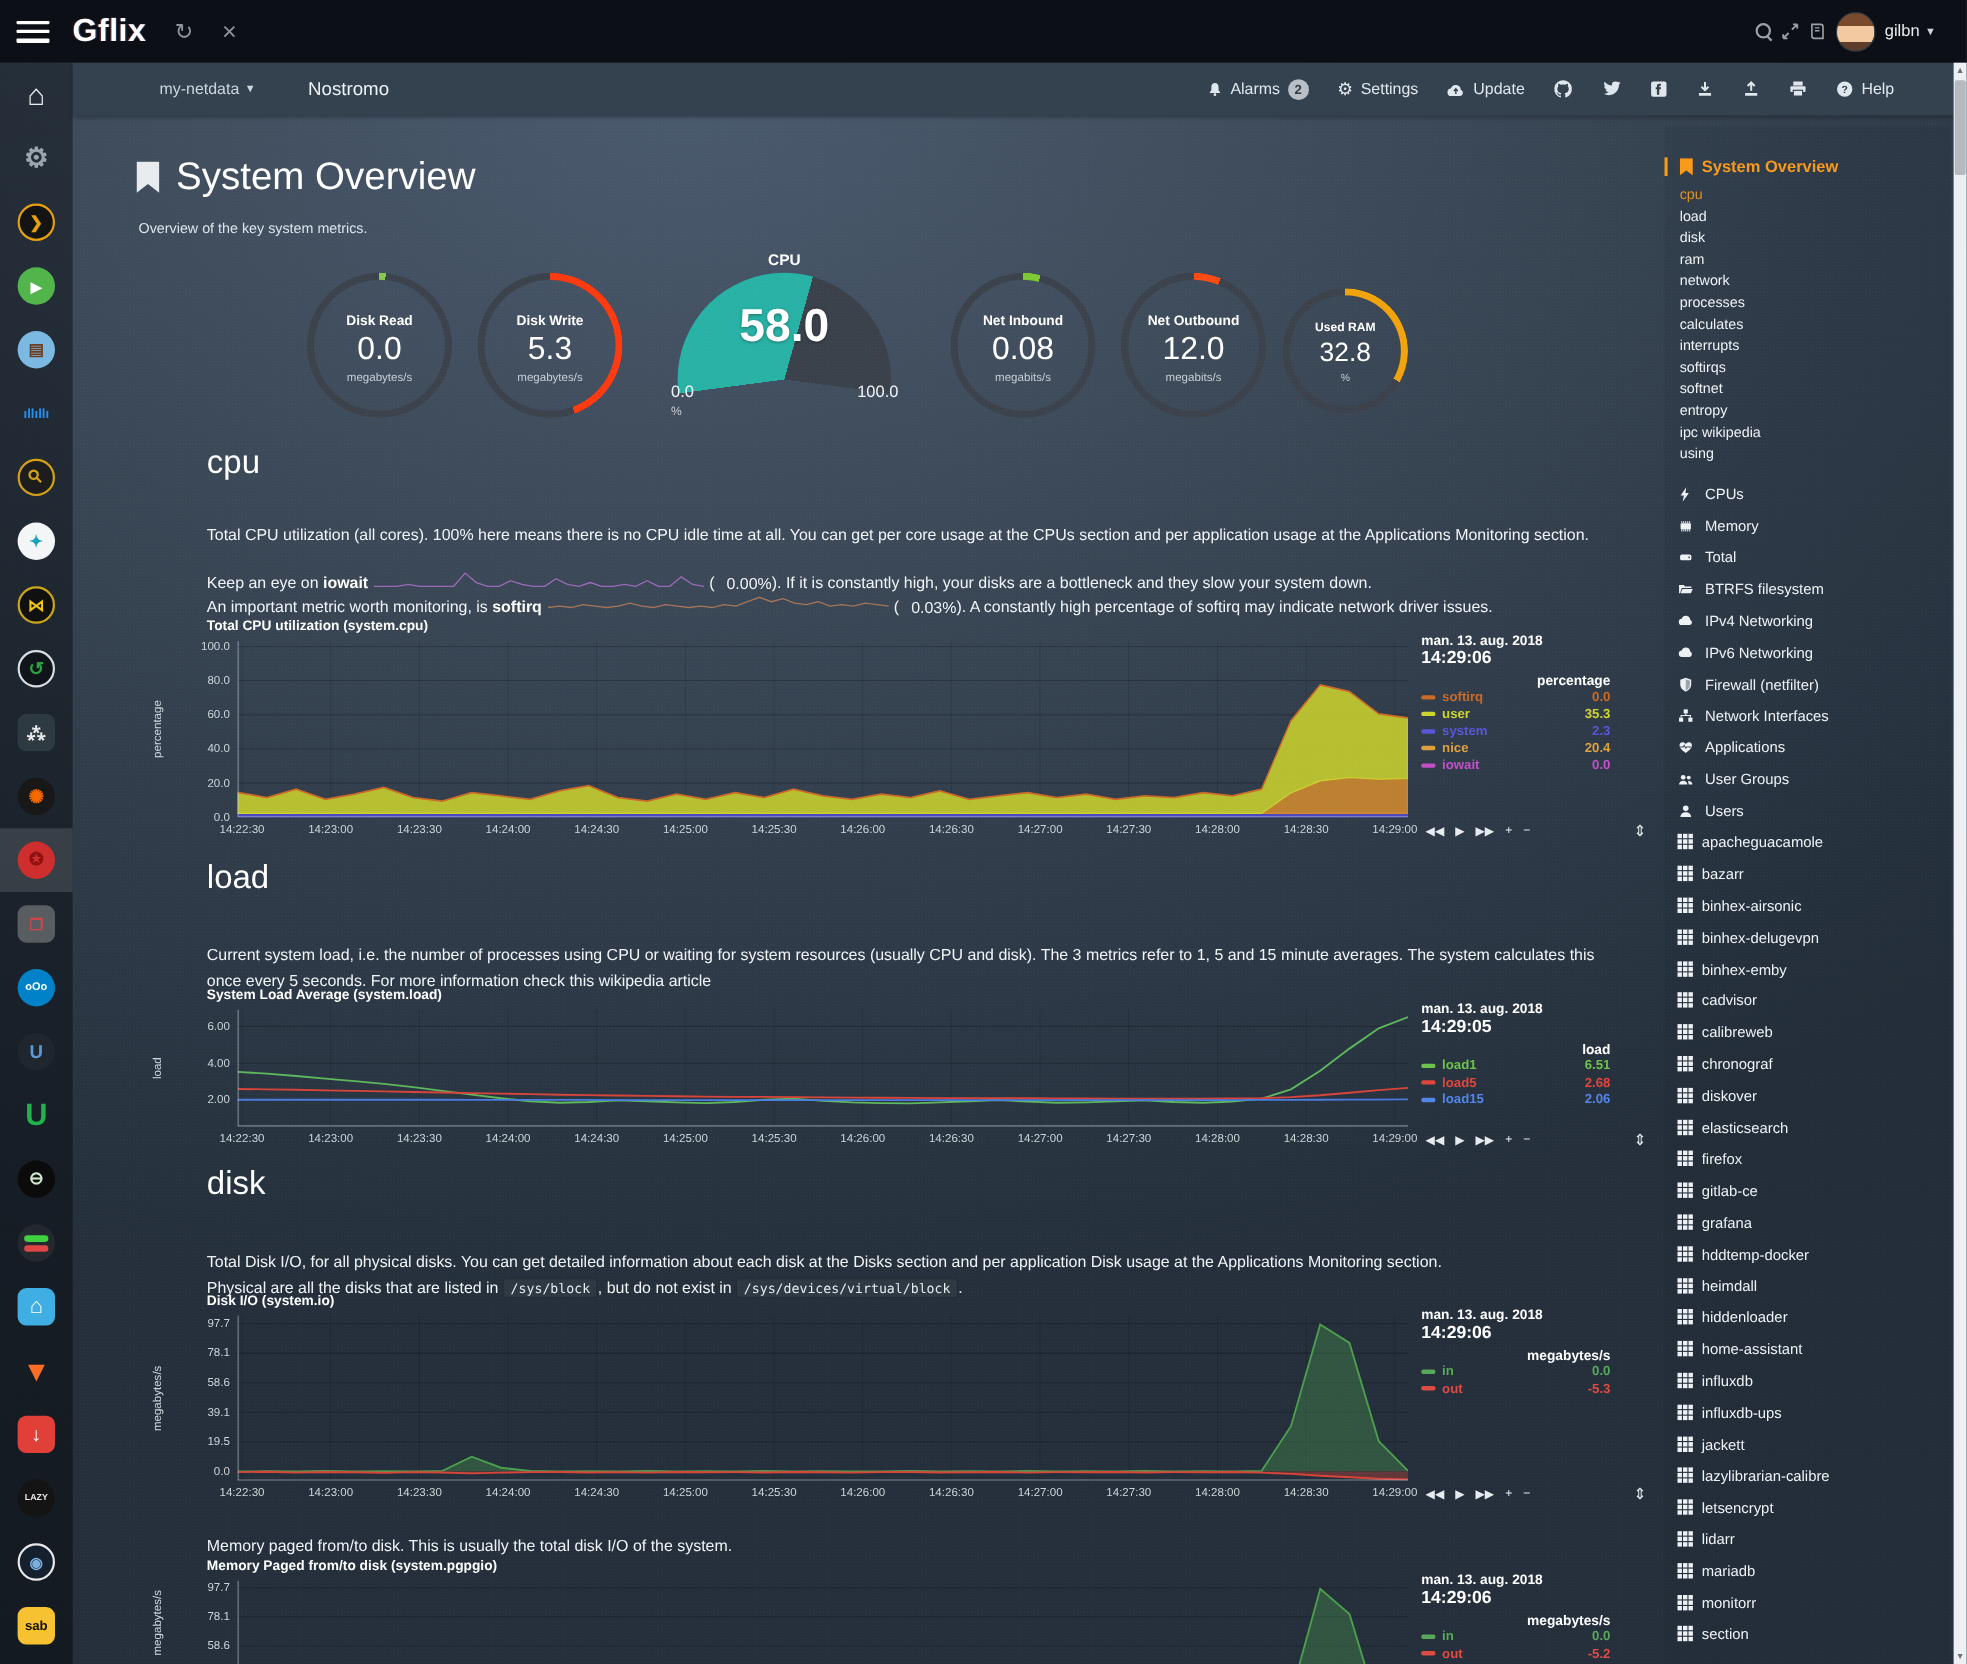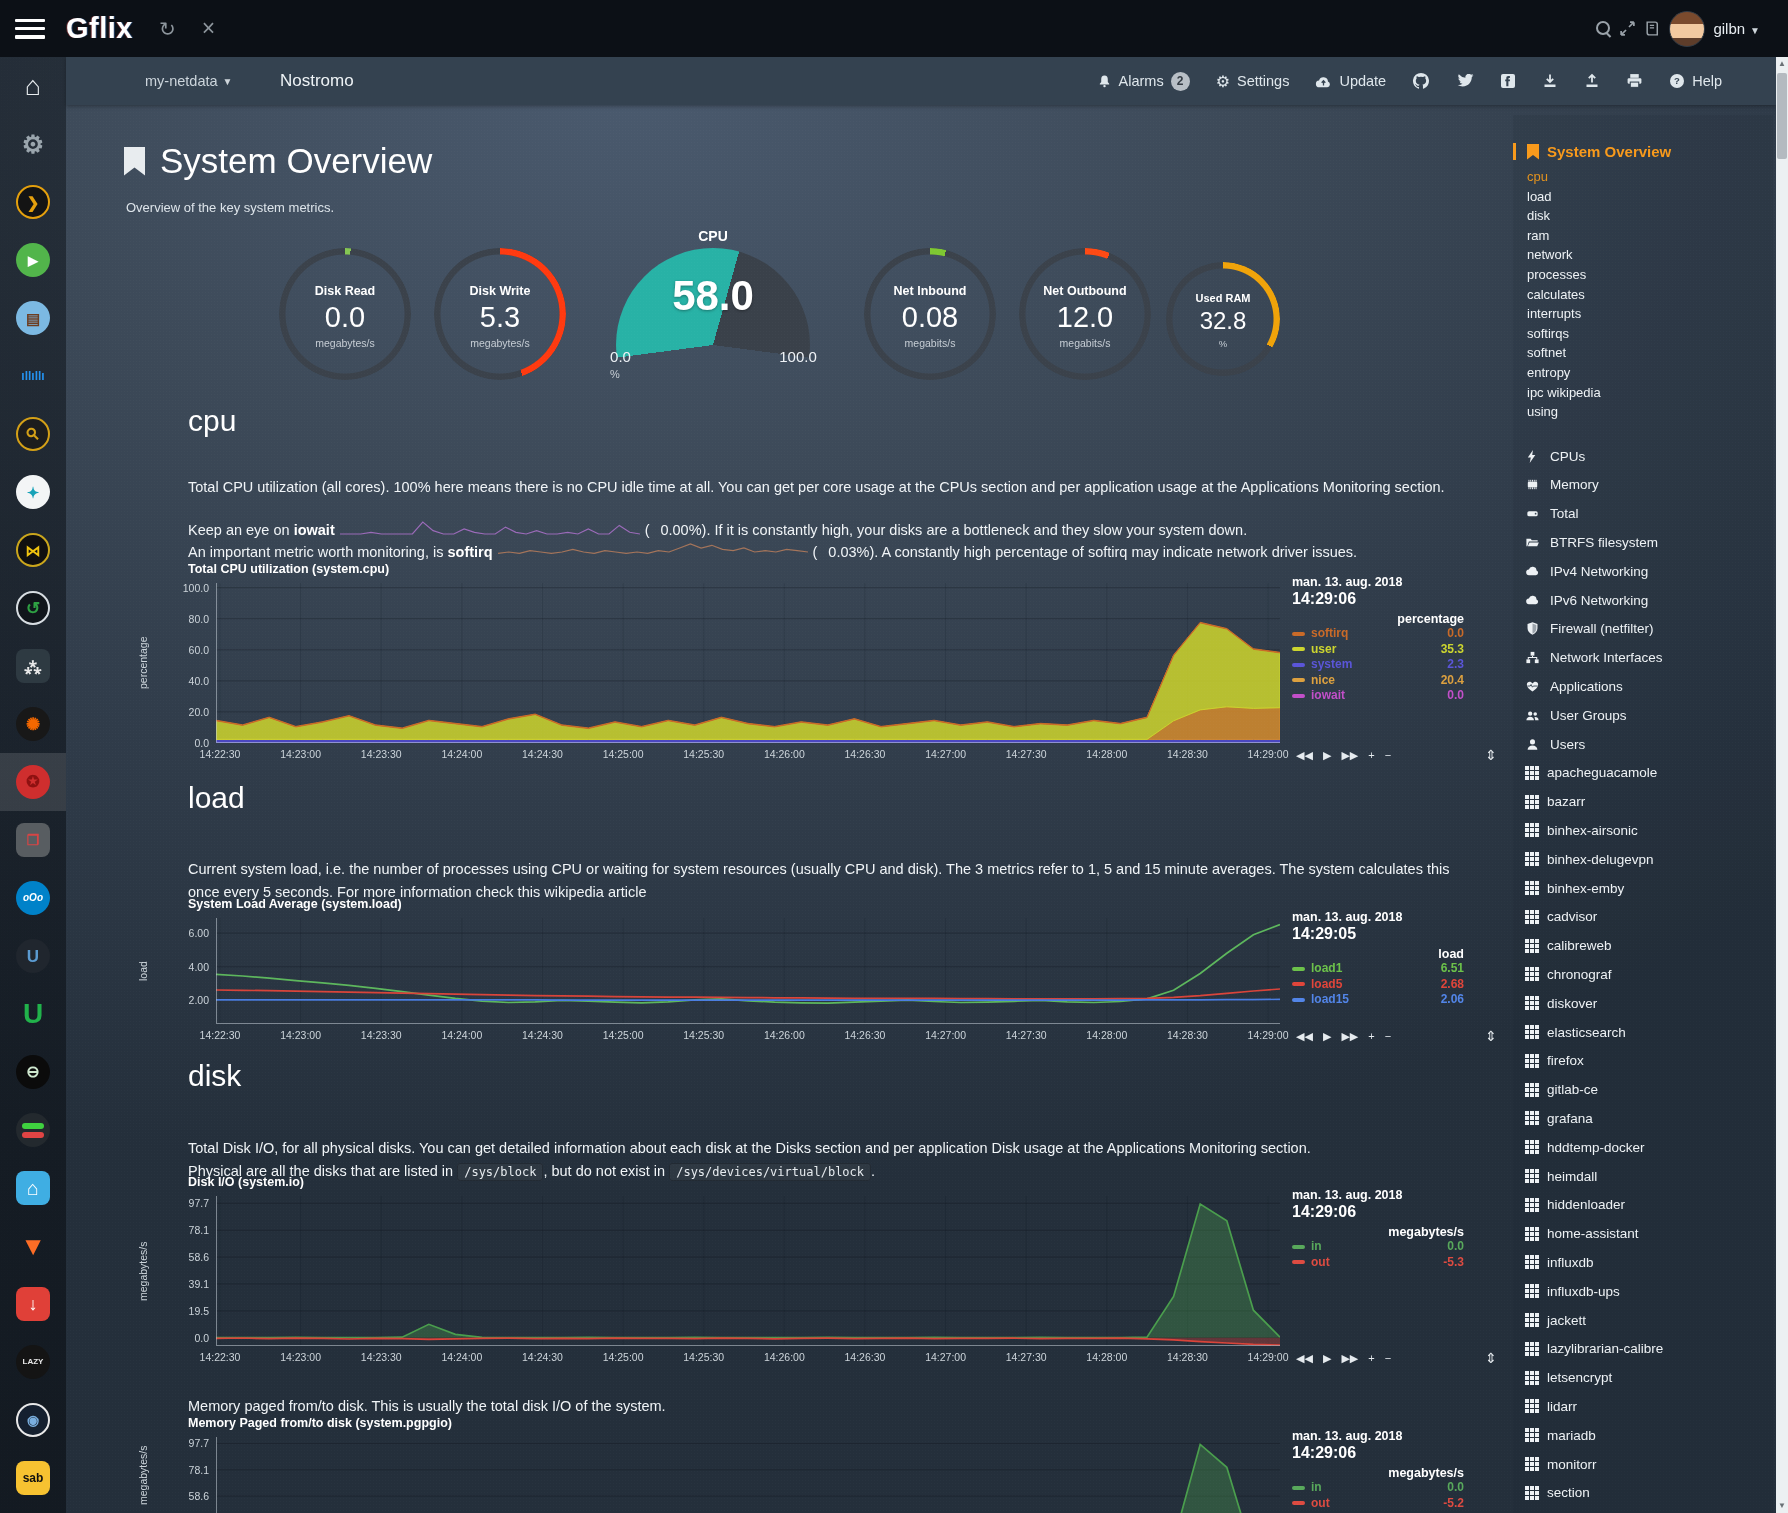--- a/index.html
+++ b/index.html
@@ -54,7 +54,7 @@
   .rs-sub li{font-size:13px;line-height:19.6px;cursor:pointer;color:#eef2f5}
   .rs-sub li.active{color:#e2921e}
   .rs-list{list-style:none;margin:20px 0 0 0;padding:0 0 0 12px}
-  .rs-list li{display:flex;align-items:center;gap:10px;height:28.8px;font-size:13.5px;cursor:pointer;white-space:nowrap}
+  .rs-list li{display:flex;gap:10px;height:28.8px;font-size:13.5px;cursor:pointer;white-space:nowrap}
   .rs-list svg{flex:0 0 auto}
   .grid-ic{flex:0 0 auto;width:4px;height:4px;background:#edf1f4;box-shadow:5px 0 #edf1f4,10px 0 #edf1f4,0 5px #edf1f4,5px 5px #edf1f4,10px 5px #edf1f4,0 10px #edf1f4,5px 10px #edf1f4,10px 10px #edf1f4;margin-right:8px;margin-bottom:10px}
 

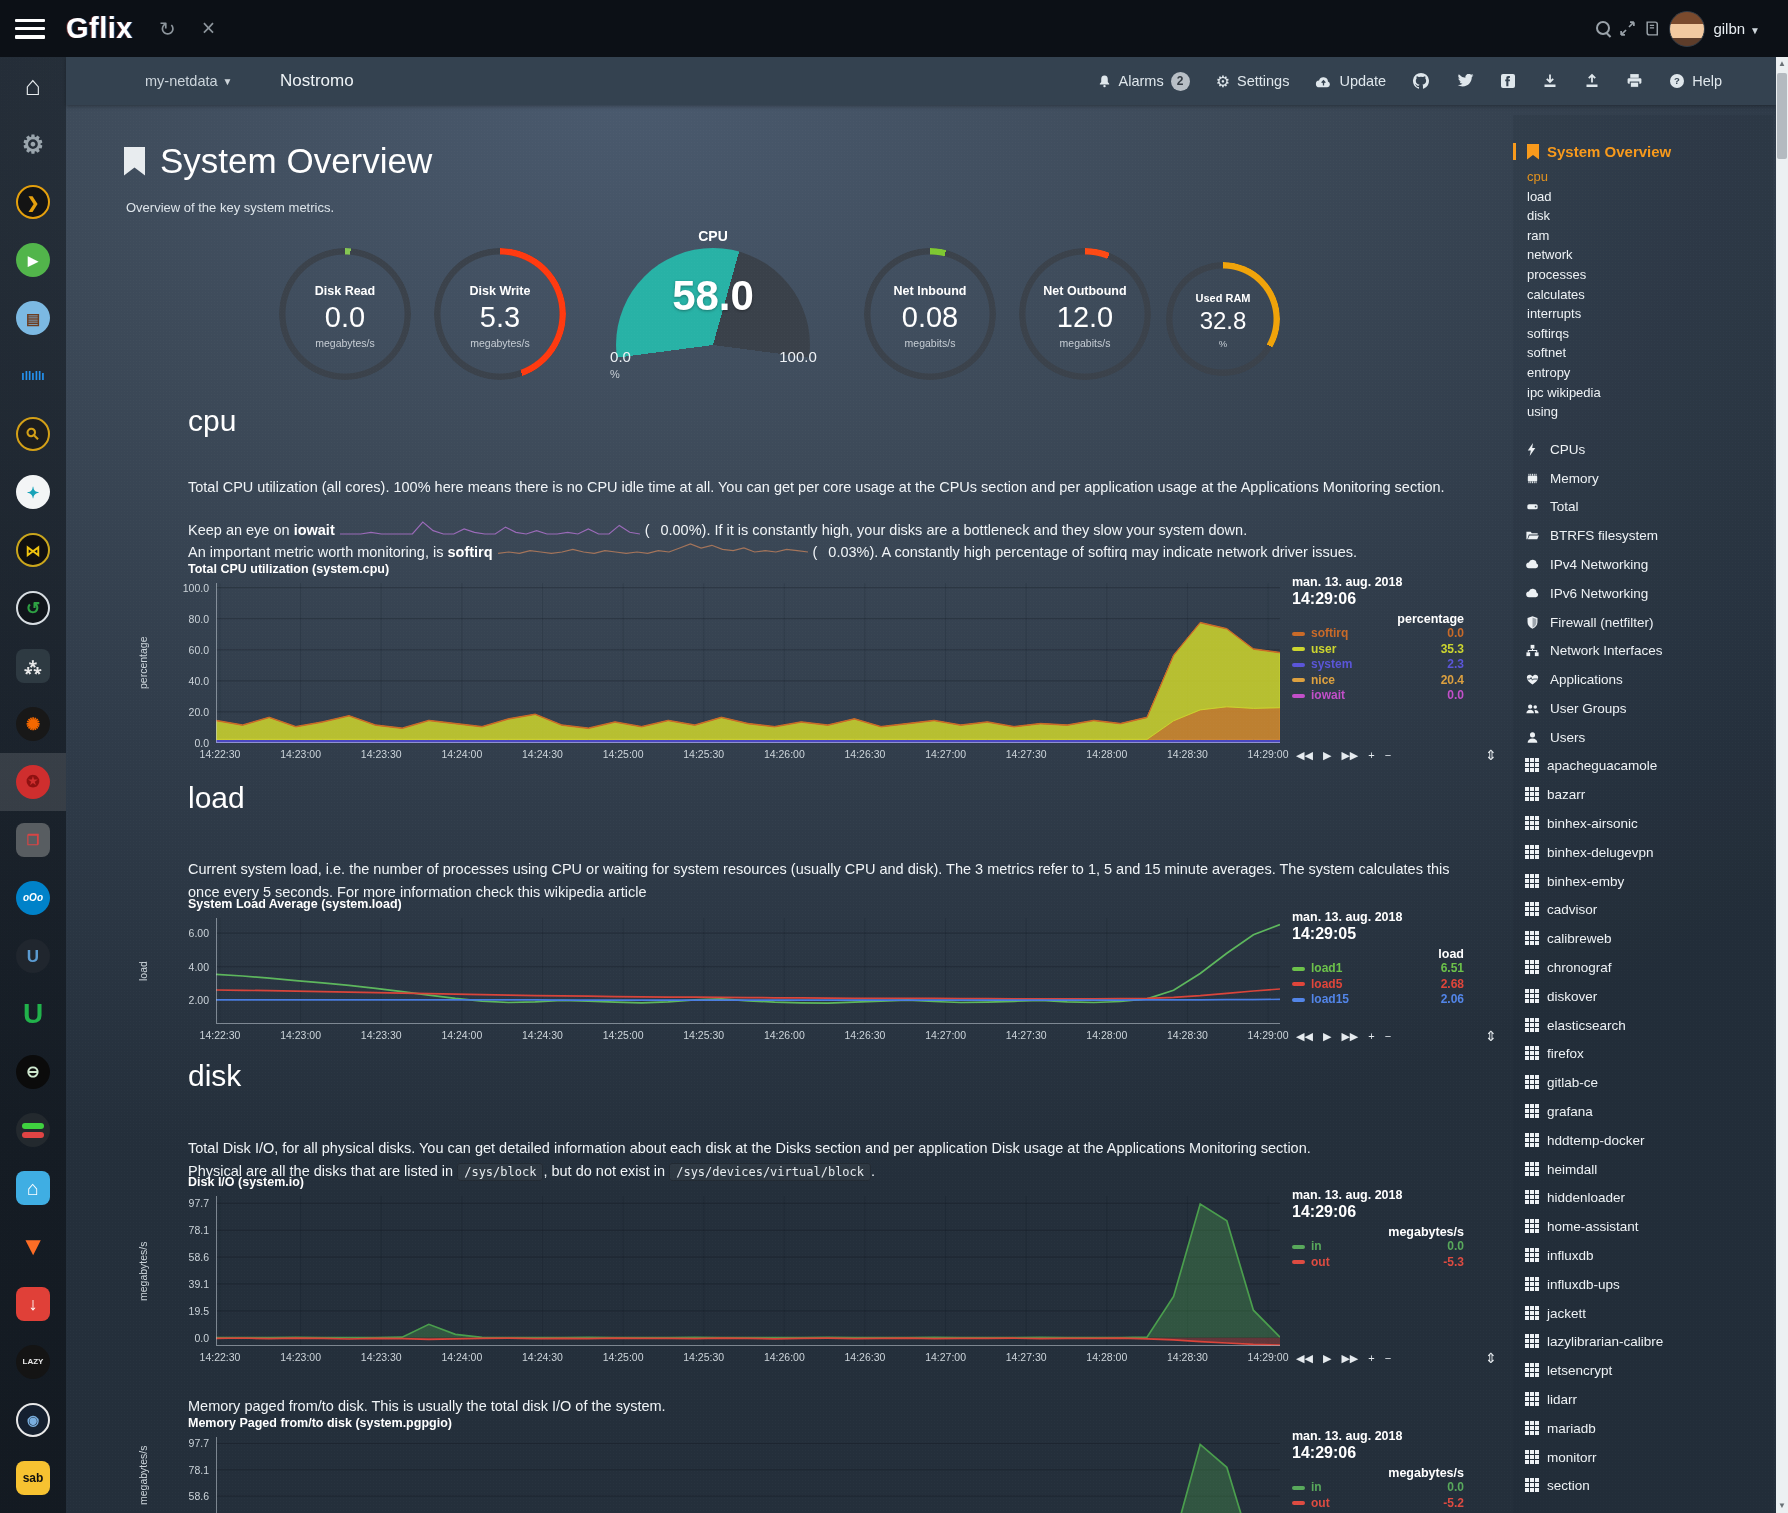--- a/index.html
+++ b/index.html
@@ -212,7 +212,7 @@
     </div>
     <div class="side-item">
       <span class="app-ic" style="border-radius: 50%; background: rgb(0, 130, 201);">
-        <span style="color: rgb(255, 255, 255); font-size: 10px; line-height: 1; font-style: italic;">oOo</span>
+        <span style="color: rgb(255, 255, 255); font-size: 10px; line-height: 1;">oOo</span>
       </span>
     </div>
     <div class="side-item">

